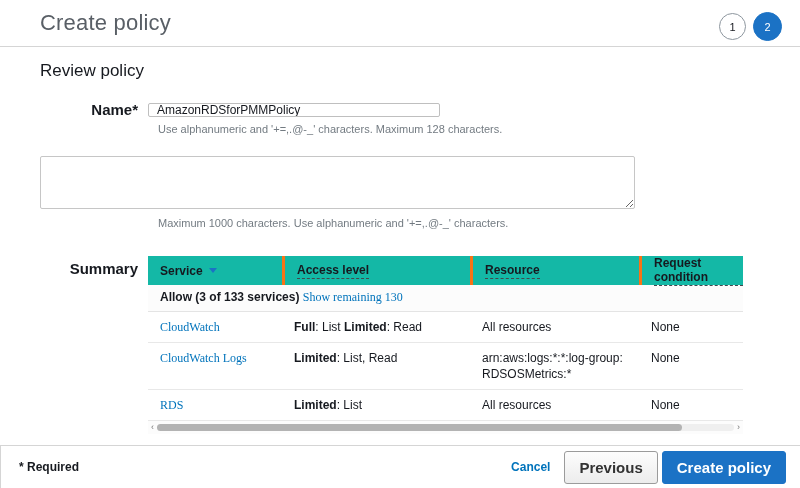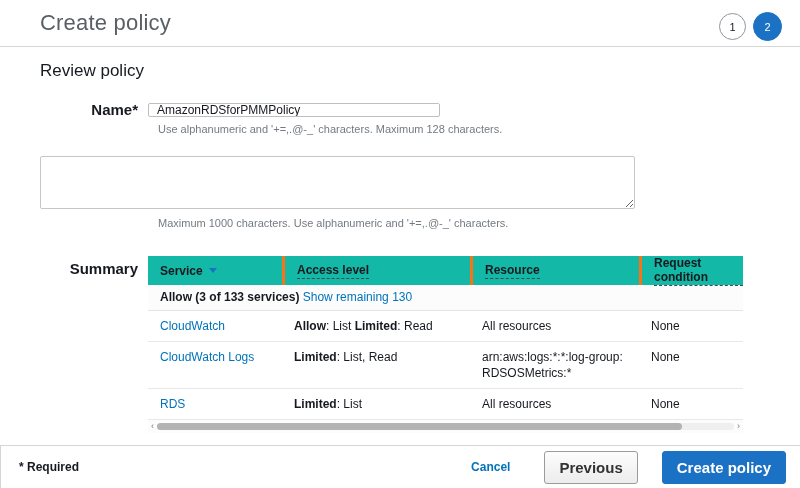--- a/index.html
+++ b/index.html
@@ -52,7 +52,7 @@
 
   .group-row { padding: 5px 12px 6px 12px; background: #fcfcfc; border-bottom: 1px solid #e4e4e4; font-size: 12px; }
   .group-bold { font-weight: bold; }
-  a.link { color: #0073bb; text-decoration: none; cursor: pointer; }
+  a.link { color: #0073bb; text-decoration: none; cursor: pointer; font-family: Liberation Serif, serif; }
 
   .data-row { border-bottom: 1px solid #e8e8e8; background: #fff; }
   .data-row > div { padding: 7px 10px 7px 12px; font-size: 12px; line-height: 16px; }

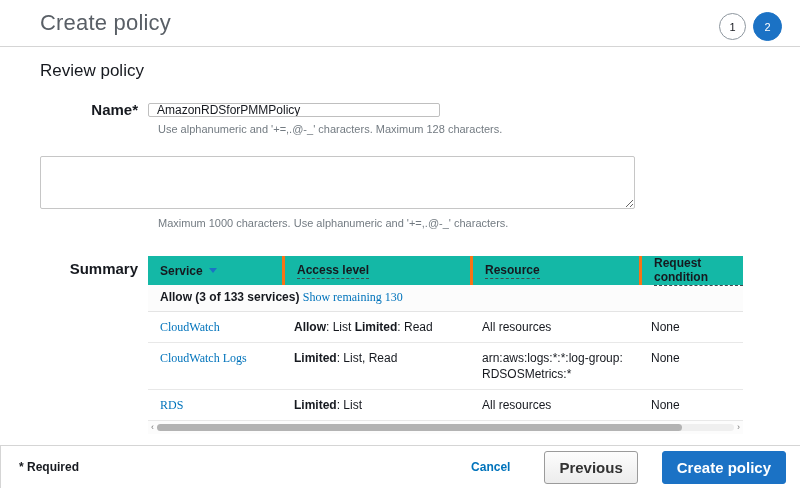--- a/index.html
+++ b/index.html
@@ -131,7 +131,7 @@
 
       <div class="tbl-grid data-row">
         <div><a class="svc-link link">CloudWatch</a></div>
-        <div><span class="b">Allow</span><span>: List </span><span class="b">Limited</span><span>: Read</span></div>
+        <div><span class="b">Full</span><span>: List </span><span class="b">Limited</span><span>: Read</span></div>
         <div class="res-cell">All resources</div>
         <div>None</div>
       </div>

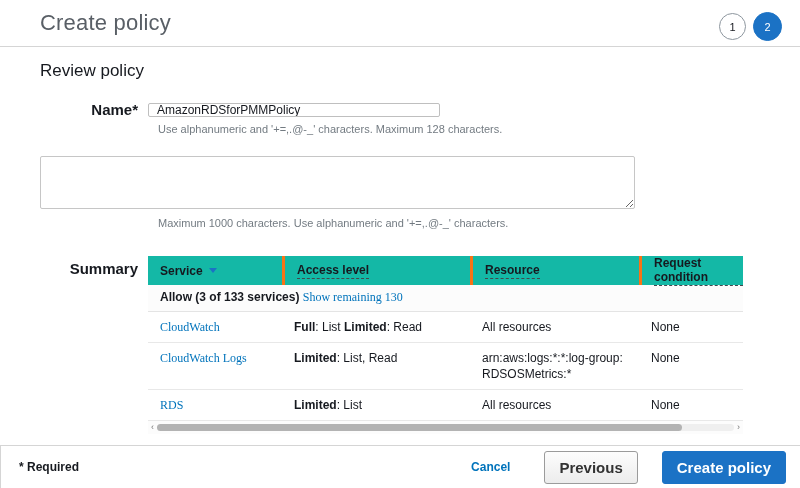--- a/index.html
+++ b/index.html
@@ -68,7 +68,7 @@
   
   .footer { position: absolute; left: 0; right: 0; bottom: 0; height: 43px; background: #fff; border-top: 1px solid #d5d5d5; border-left: 1px solid #d5d5d5; display: flex; align-items: center; justify-content: space-between; padding: 0 14px 0 18px; }
   .required-note { font-weight: bold; font-size: 12px; color: #16191f; }
-  .footer-actions { display: flex; align-items: center; gap: 24px; }
+  .footer-actions { display: flex; align-items: center; gap: 4px; }
   .cancel-link { color: #0073bb; font-weight: bold; font-size: 12px; margin-right: 10px; cursor: pointer; text-decoration: none; }
   .btn { font-family: "Liberation Sans", sans-serif; font-size: 15px; font-weight: bold; border-radius: 3px; padding: 7px 14px; cursor: pointer; }
   .btn-secondary { background: linear-gradient(#fdfdfd, #ececec); border: 1px solid #9b9b9b; color: #333; }

